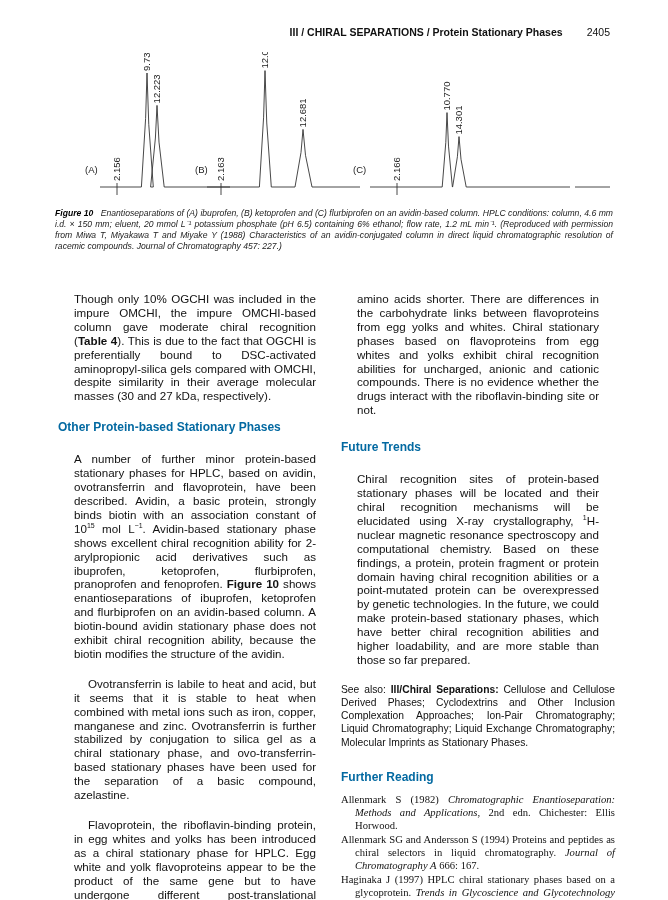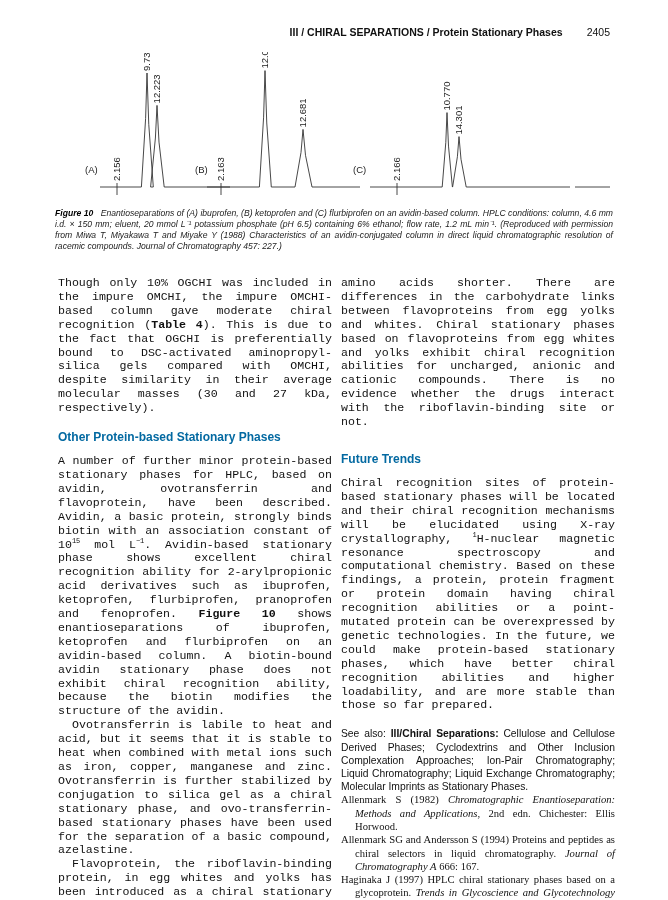--- a/index.html
+++ b/index.html
@@ -17,7 +17,7 @@
   .col { position:absolute; top:276px; width:274px; }
   .col.left { left:58px; }
   .col.right { left:341px; }
-  p.body { margin:0; font-family:Liberation Mono, monospace; font-size:11.6px; line-height:13.9px; text-align:justify; hyphens:manual; }
+  p.body { margin:16px; font-family:Liberation Sans, sans-serif; font-size:11.6px; line-height:13.9px; text-align:justify; hyphens:manual; }
   p.body.indent { text-indent:14px; }
   h2 { margin:0; font-family:"Liberation Sans", sans-serif; font-weight:bold; font-size:12px; line-height:17px; color:#0369a1; }
   .seealso { margin:0; font-family:"Liberation Sans", sans-serif; font-size:10.3px; line-height:13.2px; text-align:justify; }

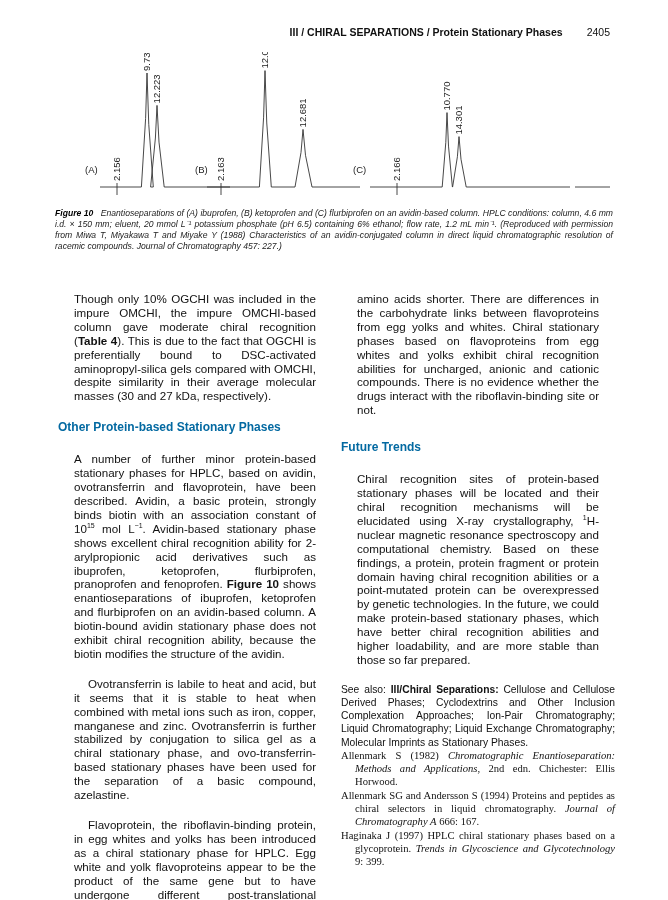--- a/index.html
+++ b/index.html
@@ -74,6 +74,7 @@
   <h2 style="margin-top:22px;margin-bottom:8px;">Future Trends</h2>
   <p class="body"><span>Chiral recognition sites of protein-based stationary phases will be located and their chiral recognition mechanisms will be elucidated using X-ray crystallography, </span><sup>1</sup><span>H-nuclear magnetic resonance spectroscopy and computational chemistry. Based on these findings, a protein, protein fragment or protein domain having chiral recognition abilities or a point-mutated protein can be overexpressed by genetic technologies. In the future, we could make protein-based stationary phases, which have better chiral recognition abilities and higher loadability, and are more stable than those so far prepared.</span></p>
   <p class="seealso" style="margin-top:15px;"><span>See also: </span><b>III/Chiral Separations:</b><span> Cellulose and Cellulose Derived Phases; Cyclodextrins and Other Inclusion Complexation Approaches; Ion-Pair Chromatography; Liquid Chromatography; Liquid Exchange Chromatography; Molecular Imprints as Stationary Phases.</span></p>
+  <h2 style="margin-top:20px;margin-bottom:7px;">Further Reading</h2>
   <div>
     <p class="ref"><span>Allenmark S (1982) </span><i>Chromatographic Enantioseparation: Methods and Applications</i><span>, 2nd edn. Chichester: Ellis Horwood.</span></p>
     <p class="ref"><span>Allenmark SG and Andersson S (1994) Proteins and peptides as chiral selectors in liquid chromatography. </span><i>Journal of Chromatography A</i><span> 666: 167.</span></p>

